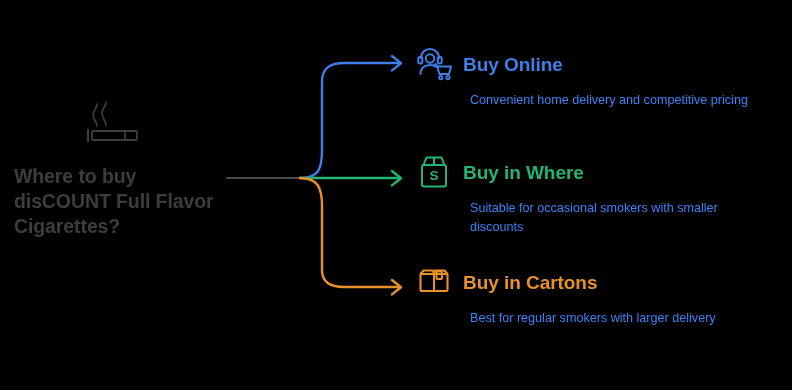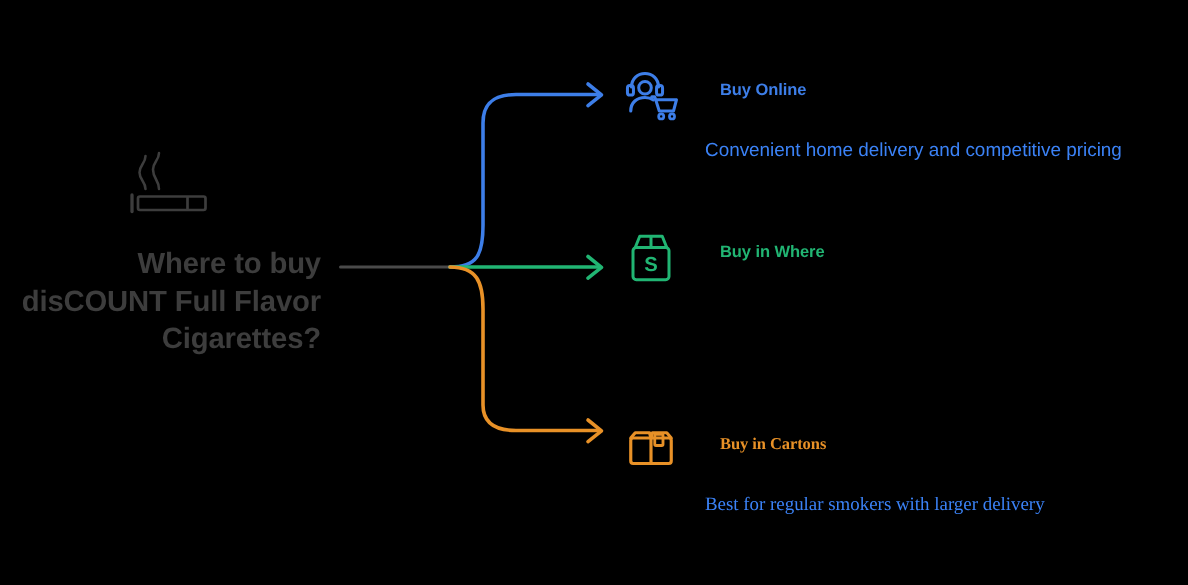--- a/index.html
+++ b/index.html
@@ -69,8 +69,8 @@
     margin-top: 0px;
   }
   .branch-label {
-    margin-left: 26px;
-    font-size: 11px;
+    margin-left: 9px;
+    font-size: 19px;
     font-weight: bold;
     padding-top: 10px;
     letter-spacing: -0.05px;

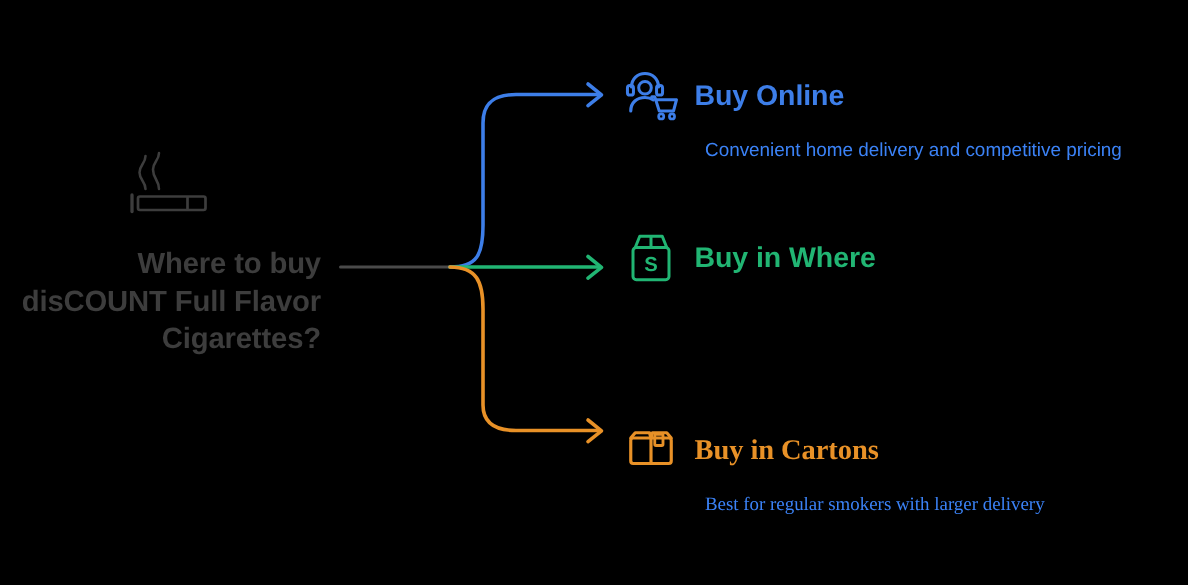--- a/index.html
+++ b/index.html
@@ -34,7 +34,7 @@
   #topic-title {
     margin-top: 18px;
     width: 200px;
-    text-align: right;
+    text-align: left;
     font-size: 19.5px;
     line-height: 25px;
     font-weight: bold;

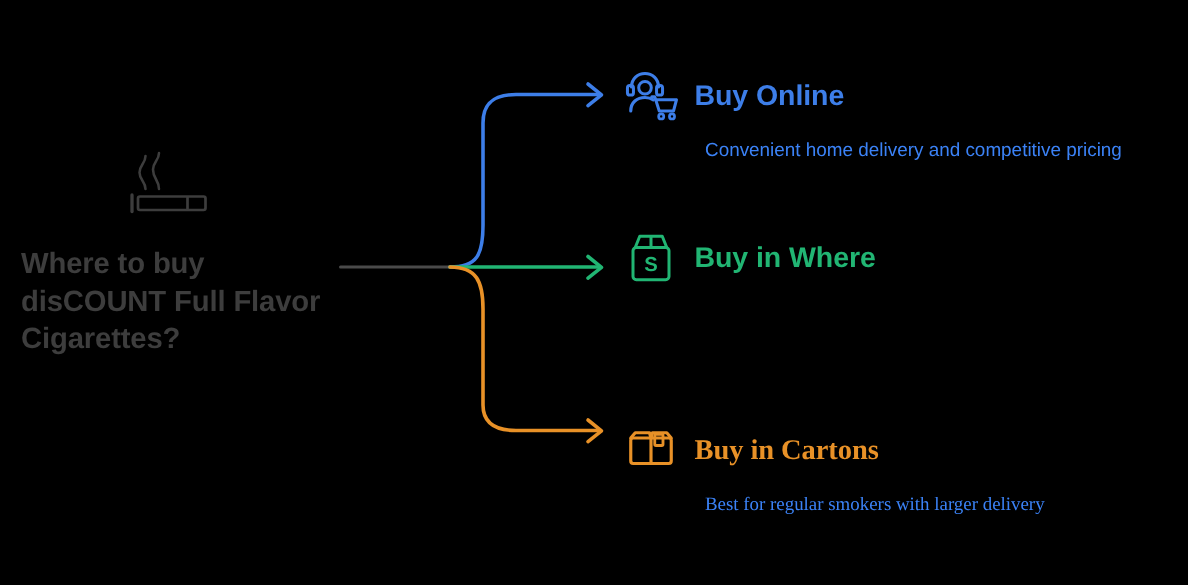--- a/index.html
+++ b/index.html
@@ -162,6 +162,7 @@
       </svg>
       <div class="branch-label" id="label-packs">Buy in Where</div>
     </div>
+    <div class="branch-desc">Suitable for occasional smokers with smaller discounts</div>
   </div>
 
   <div class="branch" id="branch-cartons">

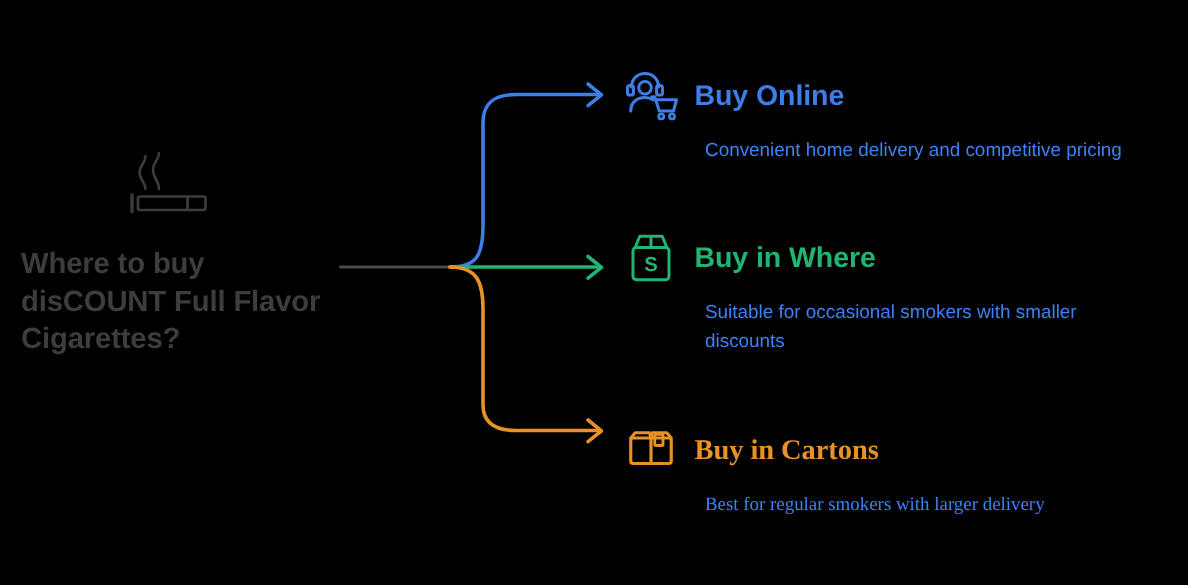--- a/index.html
+++ b/index.html
@@ -86,7 +86,7 @@
 
   #branch-online  { top: 44px; }
   #branch-packs   { top: 152px; }
-  #branch-cartons { top: 280px; font-family: Liberation Serif, serif; }
+  #branch-cartons { top: 262px; }
 
   #label-online  { color: #3d7ee8; }
   #label-packs   { color: #21b573; }

